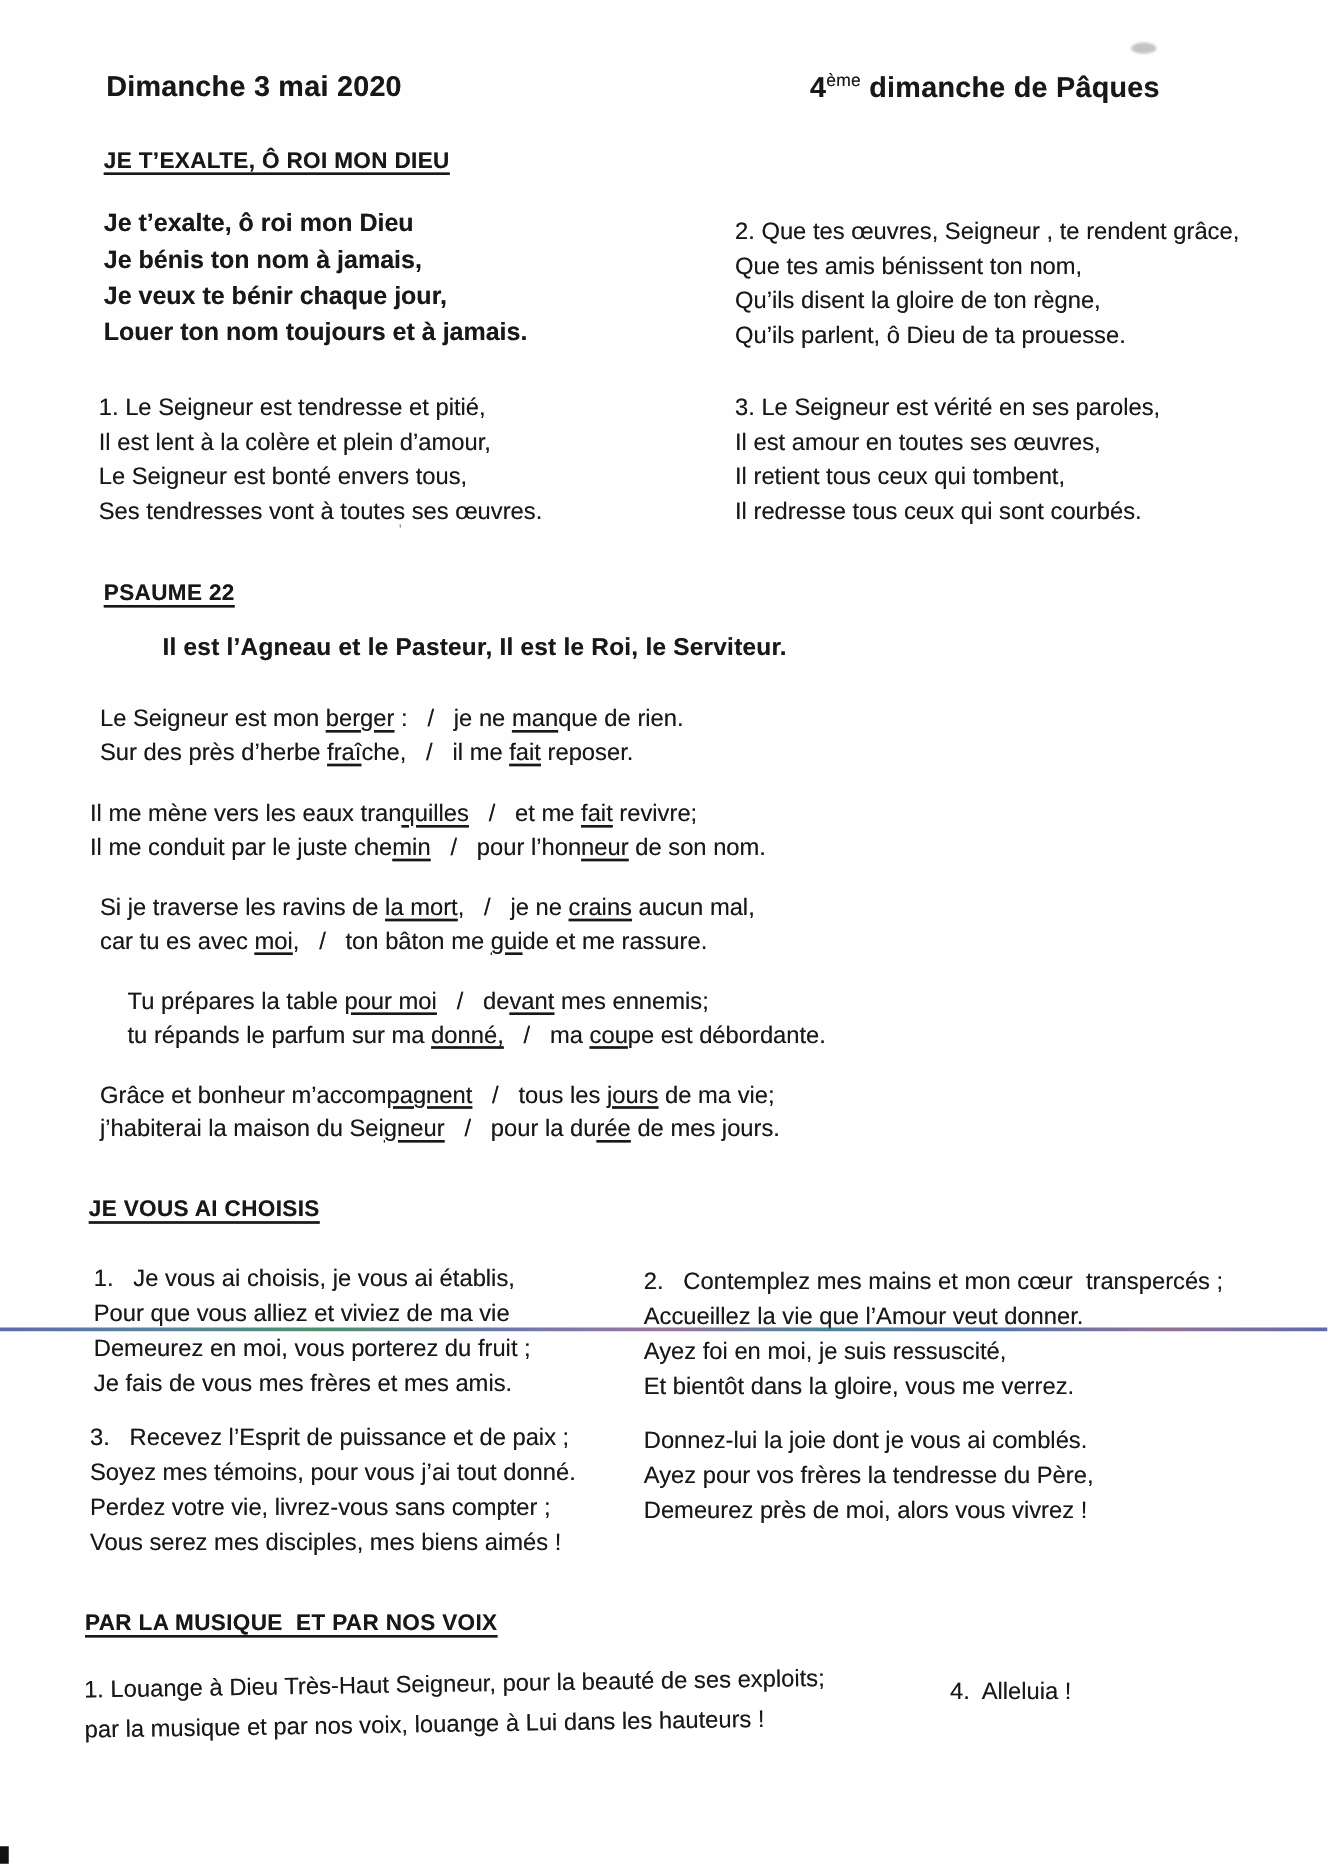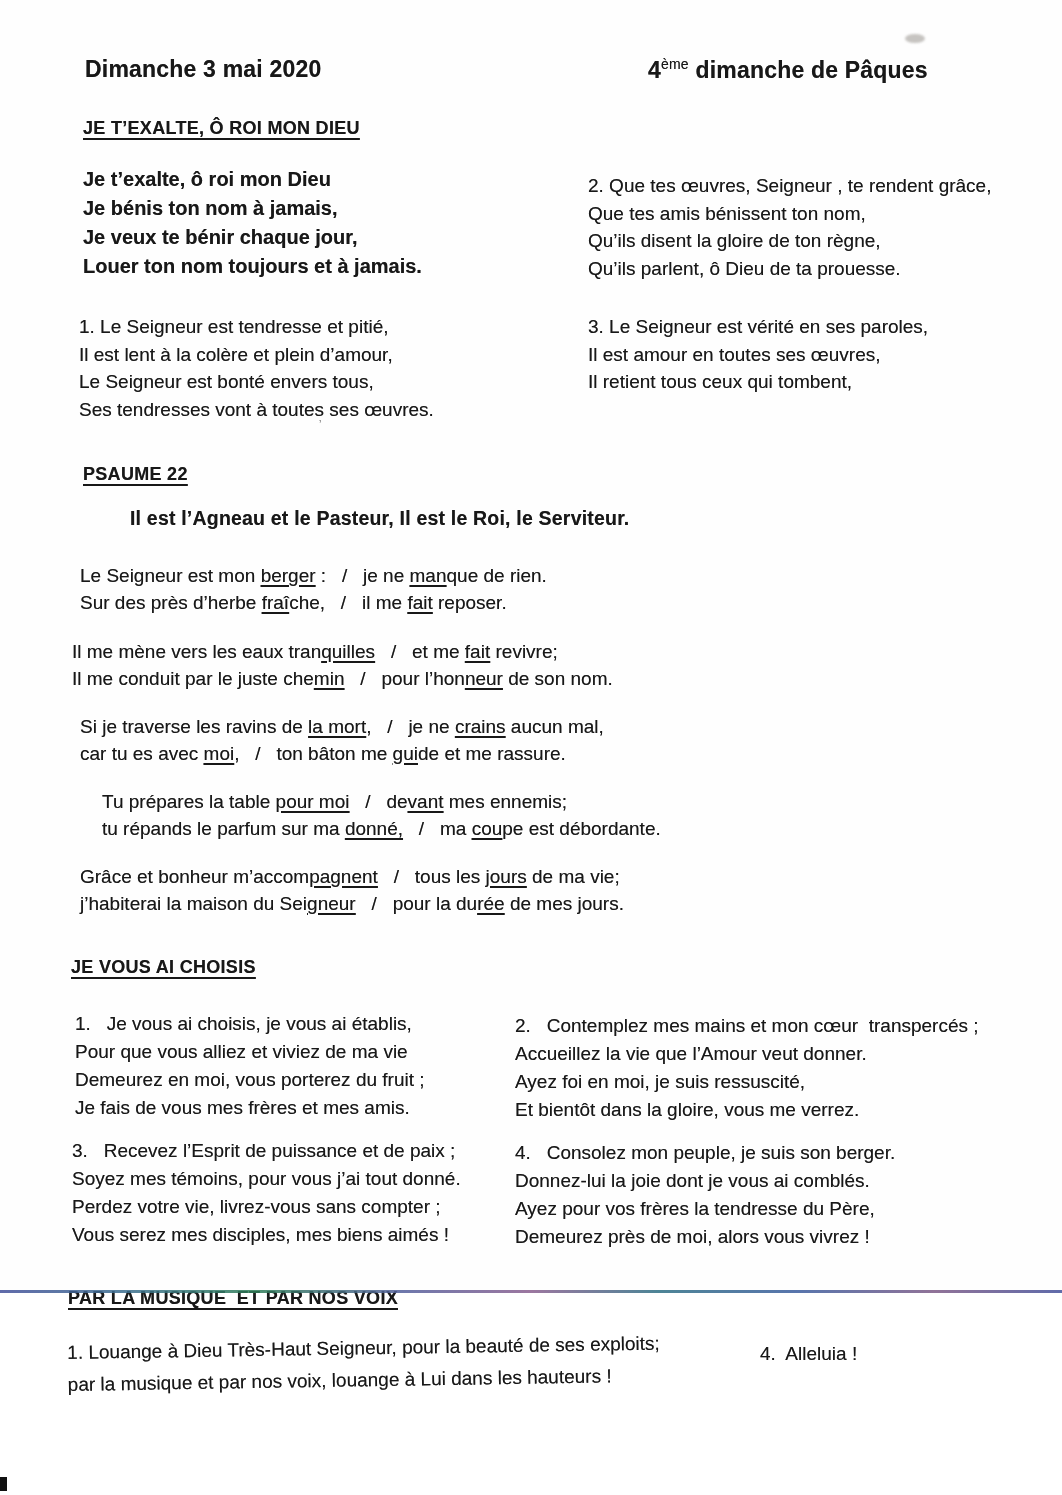--- a/index.html
+++ b/index.html
@@ -12,7 +12,7 @@
   }
   .page{
     position:relative;
-    width:1062px;height:1293px;
+    width:1062px;height:1065px;
     background:#fefefe;
   }
   .blk{position:absolute; white-space:pre-wrap;}

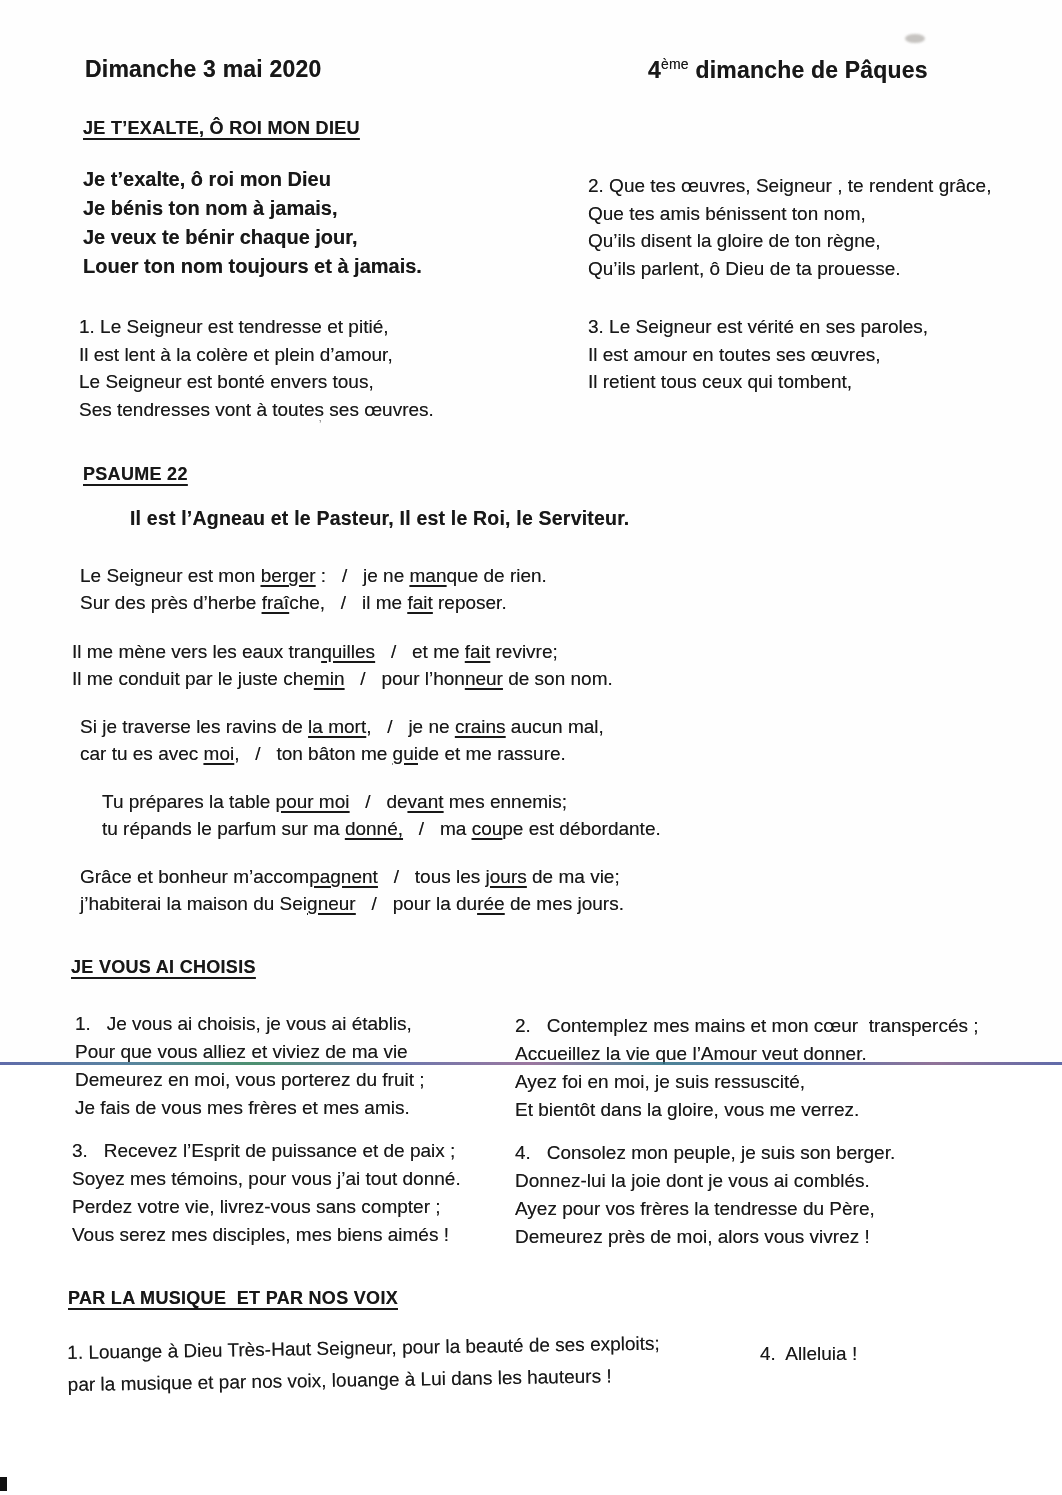--- a/index.html
+++ b/index.html
@@ -68,7 +68,7 @@
 
   <div class="blk verse" style="left:79px; top:313px;"><div class="line">1. Le Seigneur est tendresse et pitié,</div><div class="line">Il est lent à la colère et plein d’amour,</div><div class="line">Le Seigneur est bonté envers tous,</div><div class="line">Ses tendresses vont à toutes ses œuvres.</div></div>
 
-  <div class="blk verse" style="left:588px; top:313px;"><div class="line">3. Le Seigneur est vérité en ses paroles,</div><div class="line">Il est amour en toutes ses œuvres,</div><div class="line">Il retient tous ceux qui tombent,</div></div>
+  <div class="blk verse" style="left:588px; top:313px;"><div class="line">3. Le Seigneur est vérité en ses paroles,</div><div class="line">Il est amour en toutes ses œuvres,</div><div class="line">Il retient tous ceux qui tombent,</div><div class="line">Il redresse tous ceux qui sont courbés.</div></div>
 
   <div class="blk sec-title" style="left:83px; top:464px;">PSAUME 22</div>
 

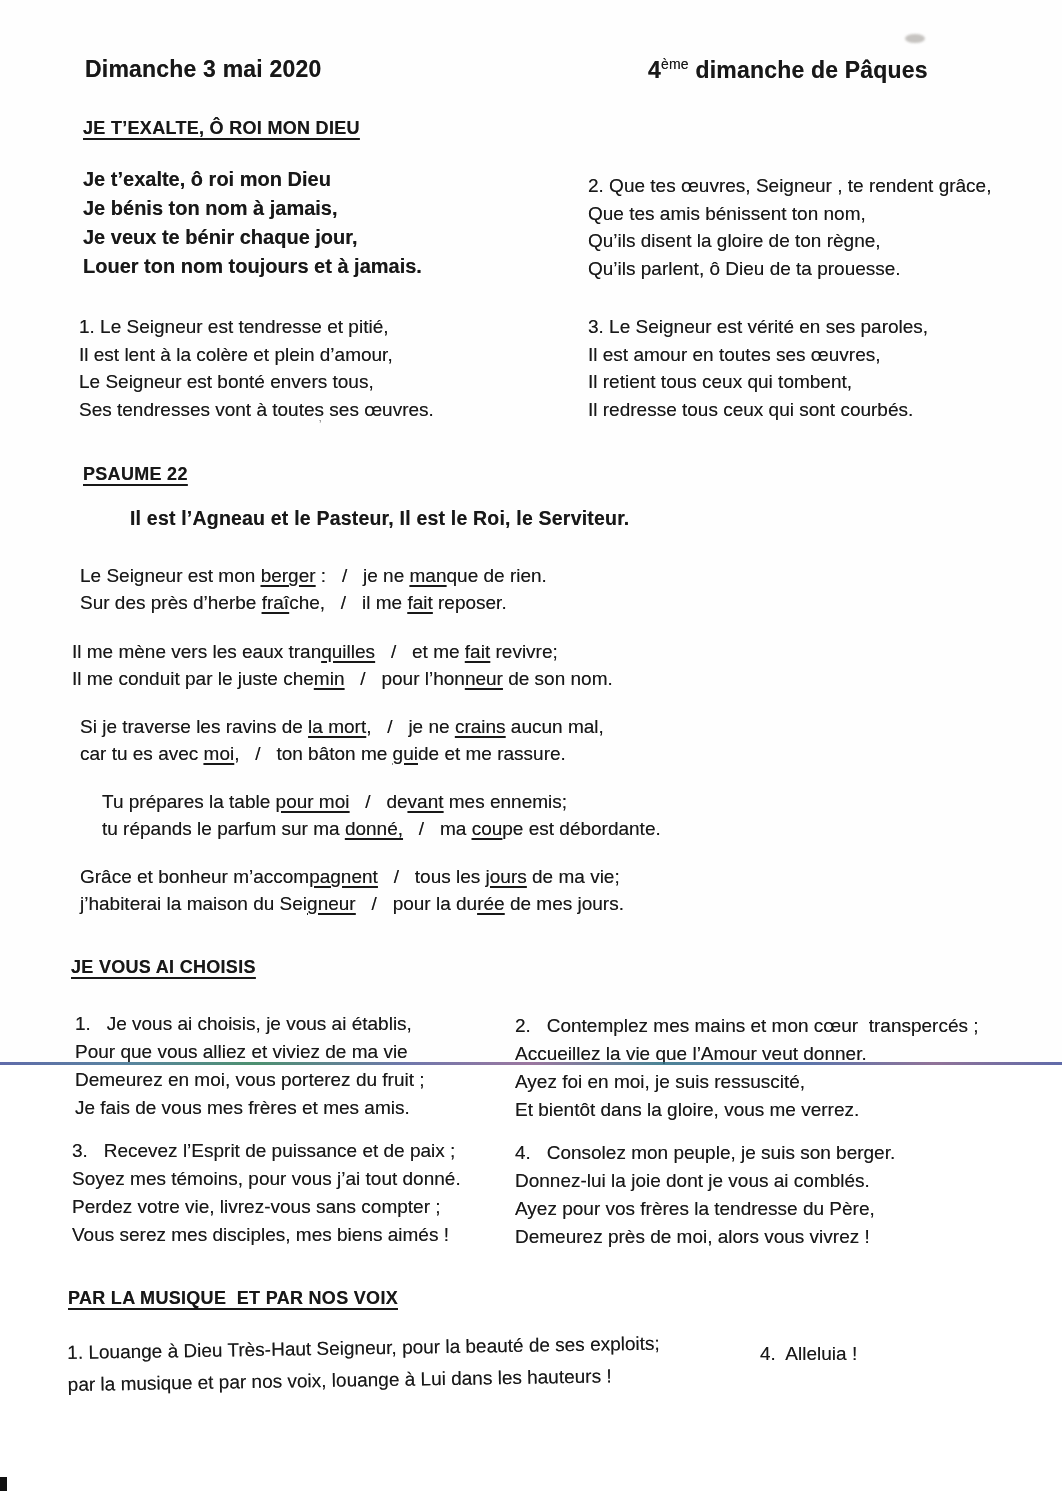--- a/index.html
+++ b/index.html
@@ -85,7 +85,7 @@
   <div class="blk verse4" style="left:75px; top:1010px;"><div class="line">1.   Je vous ai choisis, je vous ai établis,</div><div class="line">Pour que vous alliez et viviez de ma vie</div><div class="line">Demeurez en moi, vous porterez du fruit ;</div><div class="line">Je fais de vous mes frères et mes amis.</div></div>
   <div class="blk verse4" style="left:515px; top:1012px;"><div class="line">2.   Contemplez mes mains et mon cœur  transpercés ;</div><div class="line">Accueillez la vie que l’Amour veut donner.</div><div class="line">Ayez foi en moi, je suis ressuscité,</div><div class="line">Et bientôt dans la gloire, vous me verrez.</div></div>
   <div class="blk verse4" style="left:72px; top:1137px;"><div class="line">3.   Recevez l’Esprit de puissance et de paix ;</div><div class="line">Soyez mes témoins, pour vous j’ai tout donné.</div><div class="line">Perdez votre vie, livrez-vous sans compter ;</div><div class="line">Vous serez mes disciples, mes biens aimés !</div></div>
-  <div class="blk verse4" style="left:515px; top:1139px;"><div class="line">4.   Consolez mon peuple, je suis son berger.</div><div class="line">Donnez-lui la joie dont je vous ai comblés.</div><div class="line">Ayez pour vos frères la tendresse du Père,</div><div class="line">Demeurez près de moi, alors vous vivrez !</div></div>
+  <div class="blk verse4" style="left:515px; top:1139px;"><div class="line">Donnez-lui la joie dont je vous ai comblés.</div><div class="line">Ayez pour vos frères la tendresse du Père,</div><div class="line">Demeurez près de moi, alors vous vivrez !</div></div>
 
   <div class="blk sec-title" style="left:68px; top:1288px;">PAR LA MUSIQUE  ET PAR NOS VOIX</div>
 

